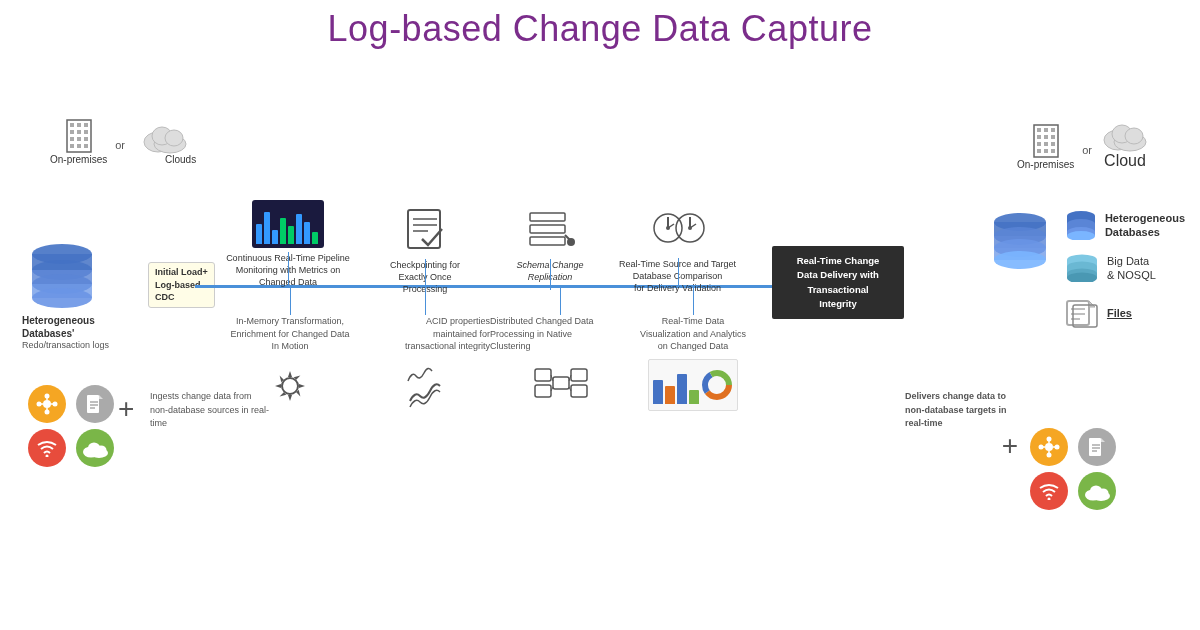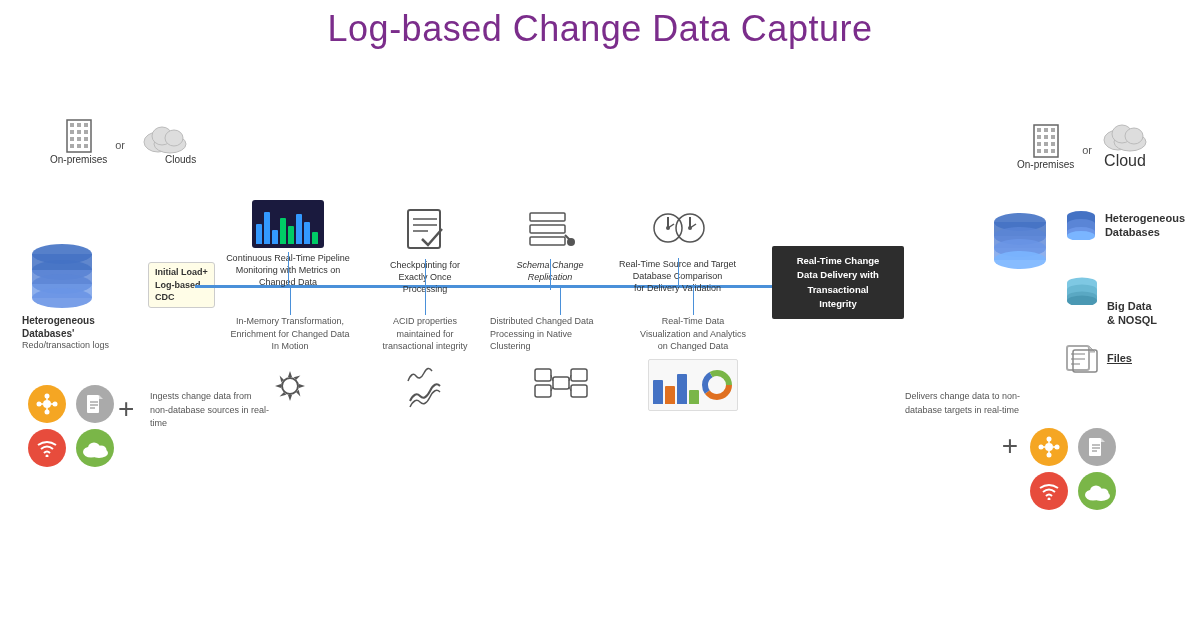--- a/index.html
+++ b/index.html
@@ -340,7 +340,7 @@
         <rect x="4" y="20" width="30" height="4" fill="#5aa8c3"></rect>
         <ellipse cx="19" cy="24" rx="15" ry="5.5" fill="#4a98b3"></ellipse>
       </svg>
-      <div style="font-size:11px; font-weight:bold; color:#333; line-height:1.3;margin-top:45px;">Big Data<br>&amp; NOSQL</div>
+      <div style="font-size:11px; font-weight:normal; color:#333; line-height:1.3;">Big Data<br>&amp; NOSQL</div>
     </div>
 
 

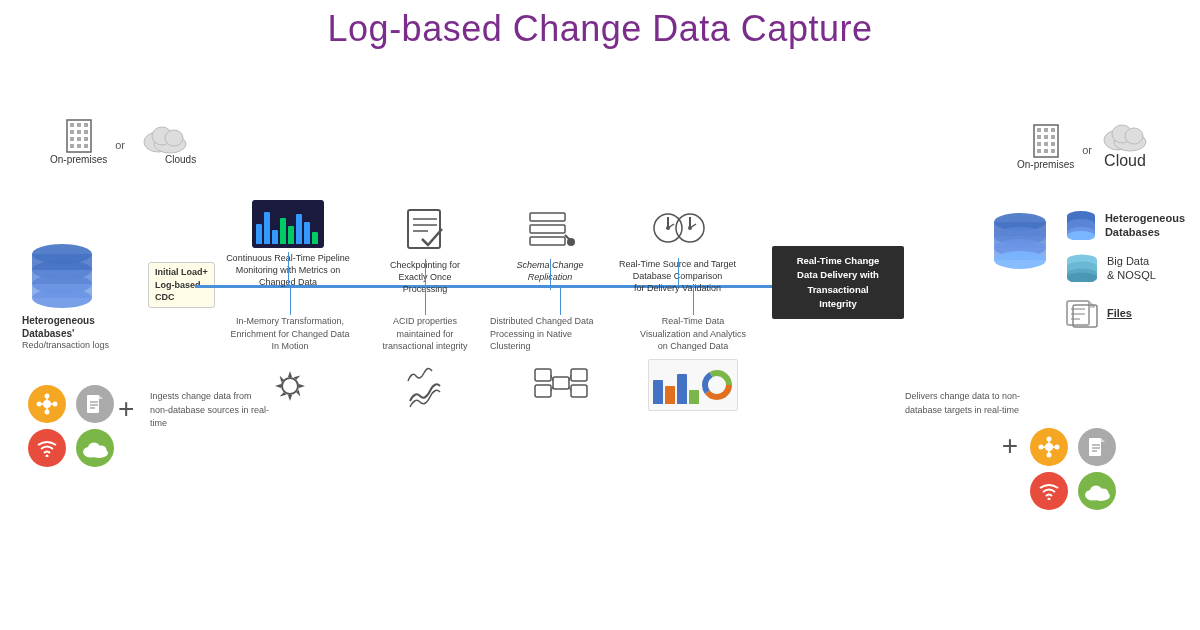--- a/index.html
+++ b/index.html
@@ -252,7 +252,7 @@
 
   <div style="position:absolute; left:360px; top:115px; width:130px; text-align:center;">
     <div style="position:absolute; left:50%; top:-30px; width:1px; height:30px; background:#4a90d9;"></div>
-    <div style="font-size:9px; color:#555; line-height:1.4; margin-bottom:8px;">ACID properties<br>maintained for<br>transactional integrity</div>
+    <div style="font-size:9px; color:#555; line-height:1.4; margin-bottom:8px;text-align:right;">ACID properties<br>maintained for<br>transactional integrity</div>
     <svg width="50" height="50" viewBox="0 0 50 50" style="margin:0 auto; display:block;">
 
       <path d="M10 40 Q15 30 20 35 Q25 40 30 30 Q35 20 40 25" fill="none" stroke="#555" stroke-width="2"></path>

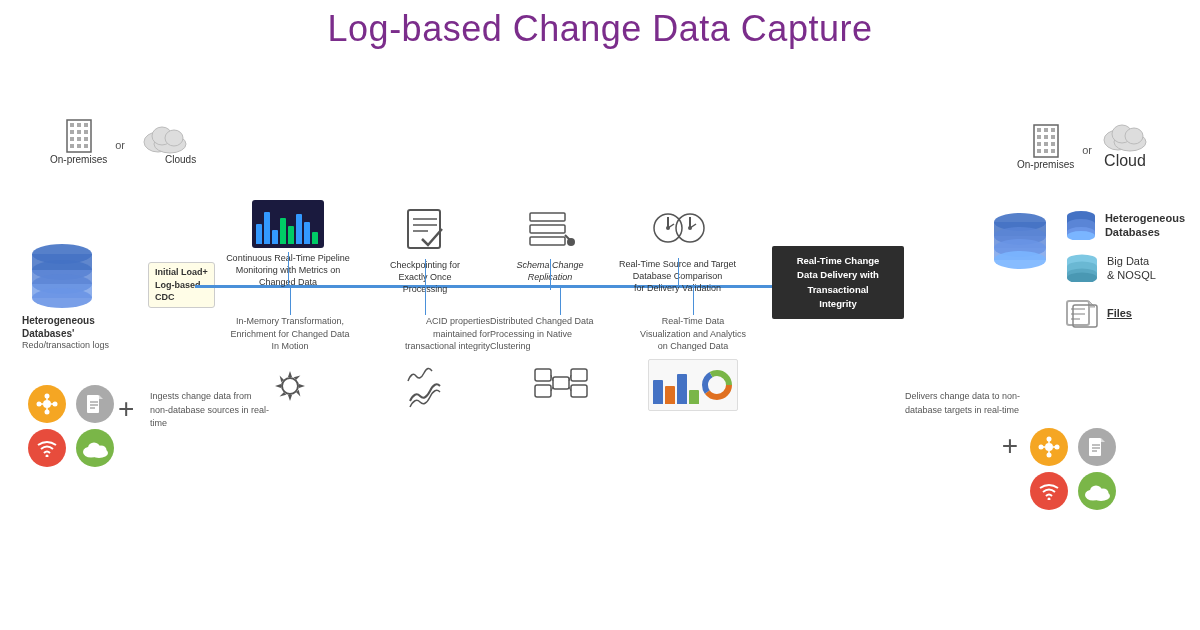--- a/index.html
+++ b/index.html
@@ -297,7 +297,7 @@
     </div>
   </div>
 
-  <div style="position:absolute; left:905px; top:190px; font-size:9px; color:#555; line-height:1.5; max-width:120px;">Delivers change data to
+  <div style="position:absolute; left:905px; top:190px; font-size:9px; color:#555; line-height:1.5; max-width:120px;font-weight:bold;">Delivers change data to
 non-database targets in
 real-time</div>
 

